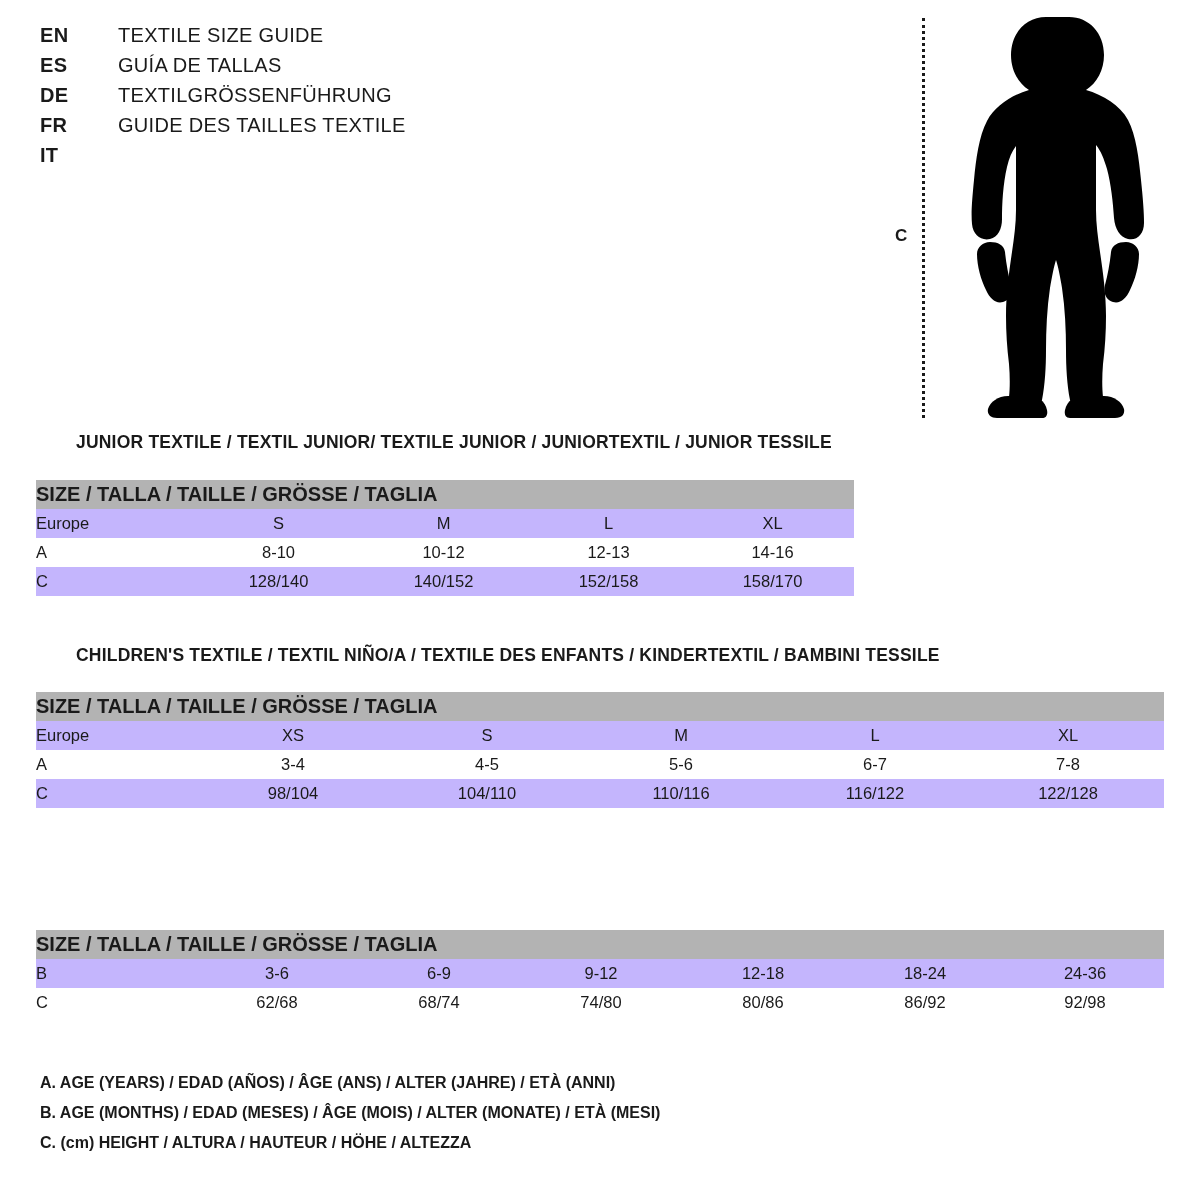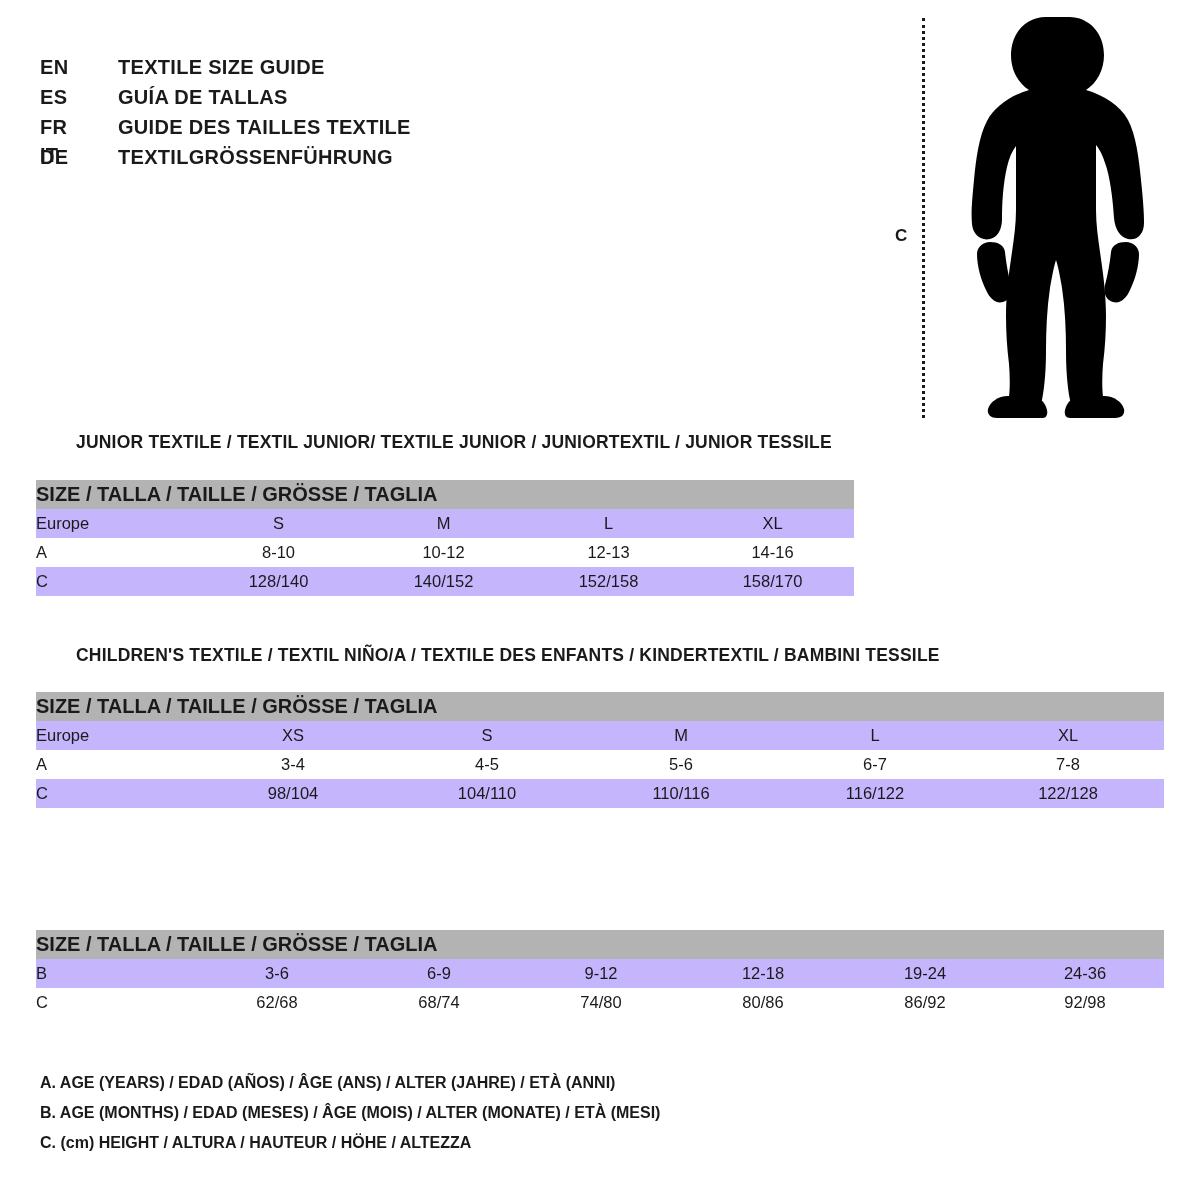--- a/index.html
+++ b/index.html
@@ -44,8 +44,7 @@
     font-weight: bold;
   }
   .lang-text {
-    font-weight: bold;
-    margin-top: 32px;
+    font-weight: normal;
   }
 
   

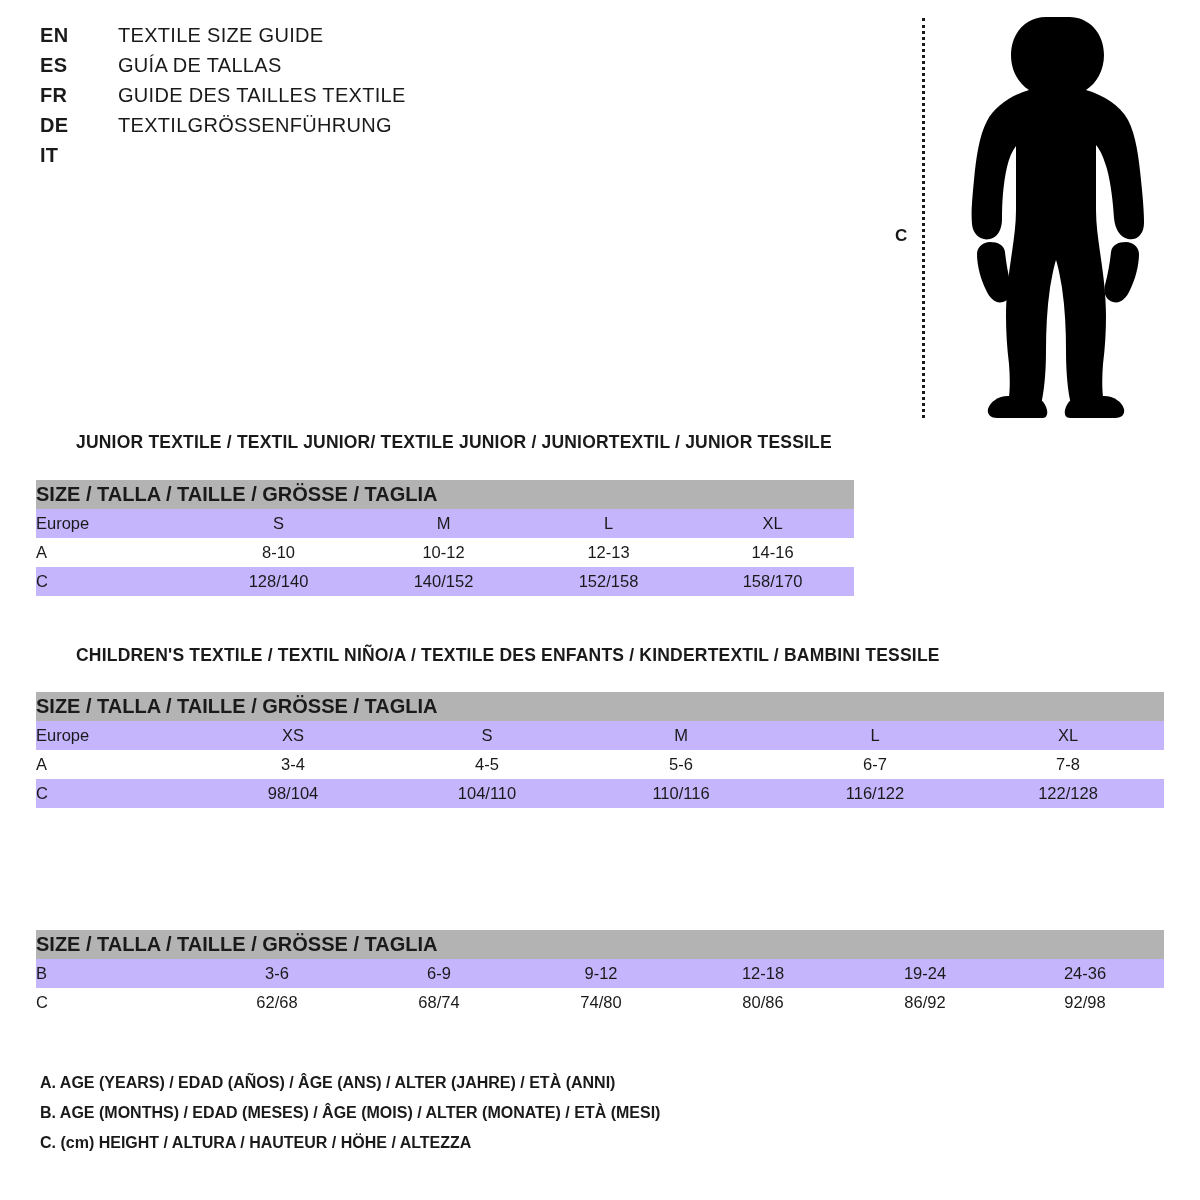--- a/index.html
+++ b/index.html
@@ -147,12 +147,12 @@
       <span class="lang-text">GUÍA DE TALLAS</span>
     </div>
     <div class="lang-row">
+      <span class="lang-code">DE</span>
+      <span class="lang-text">TEXTILGRÖSSENFÜHRUNG</span>
+    </div>
+    <div class="lang-row">
       <span class="lang-code">FR</span>
       <span class="lang-text">GUIDE DES TAILLES TEXTILE</span>
-    </div>
-    <div class="lang-row">
-      <span class="lang-code">DE</span>
-      <span class="lang-text">TEXTILGRÖSSENFÜHRUNG</span>
     </div>
     <div class="lang-row">
       <span class="lang-code">IT</span>

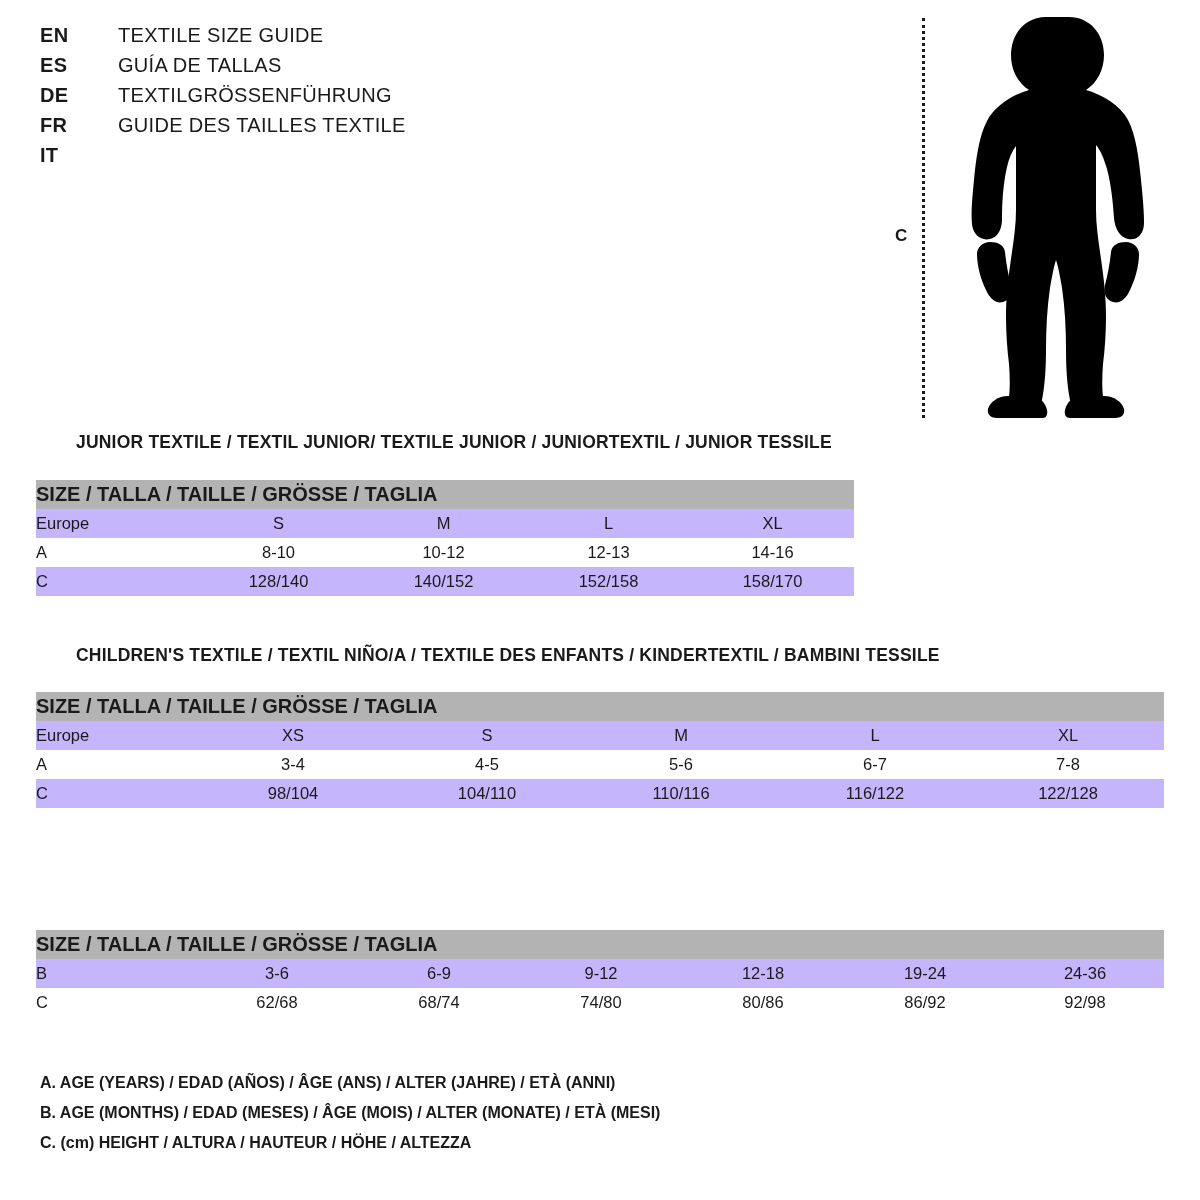--- a/index.html
+++ b/index.html
@@ -309,7 +309,7 @@
       <td class="cell-val" style="width:162px;">6-9</td>
       <td class="cell-val" style="width:162px;">9-12</td>
       <td class="cell-val" style="width:162px;">12-18</td>
-      <td class="cell-val" style="width:162px;">19-24</td>
+      <td class="cell-val" style="width:162px;">18-24</td>
       <td class="cell-val" style="width:158px;">24-36</td>
     </tr>
     <tr class="row-light">

